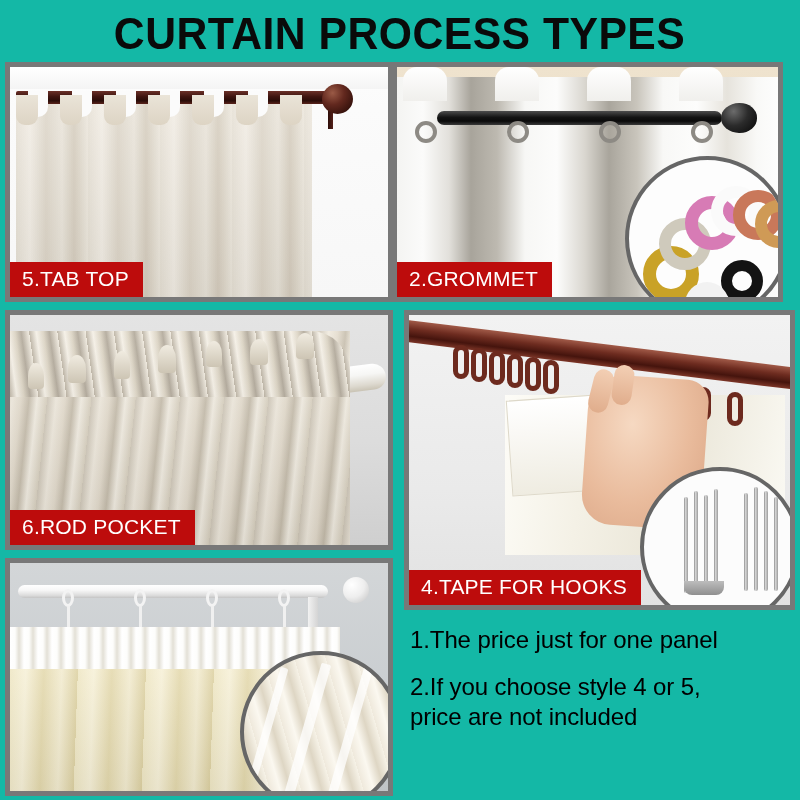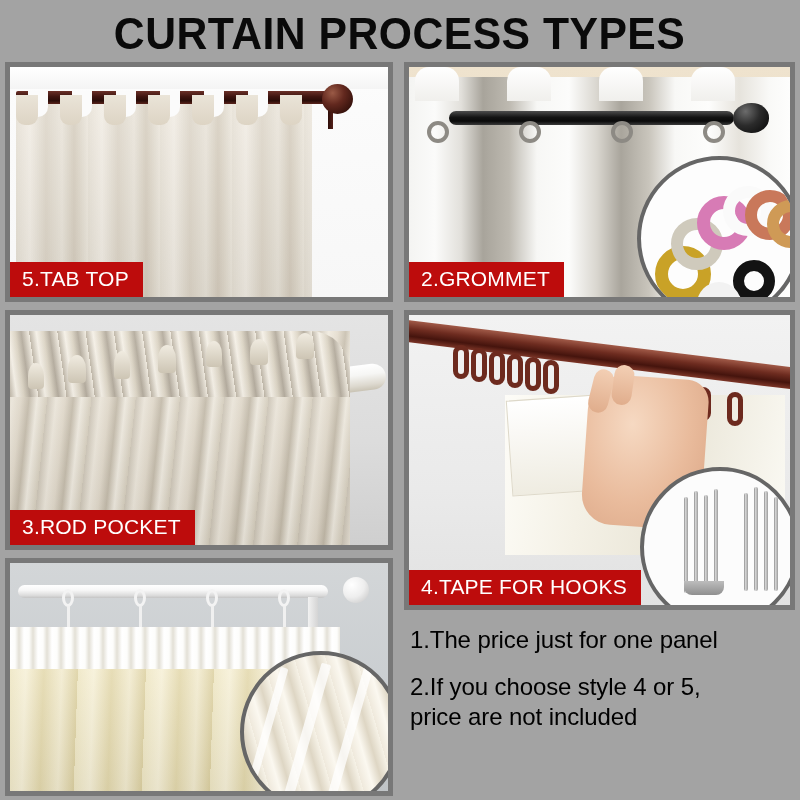--- a/index.html
+++ b/index.html
@@ -13,7 +13,7 @@
   .infographic {
     position: relative;
     width: 800px; height: 800px;
-    background: #a3a3a3;
+    background: #14b8a6;
     text-decoration: underline;
   }
 

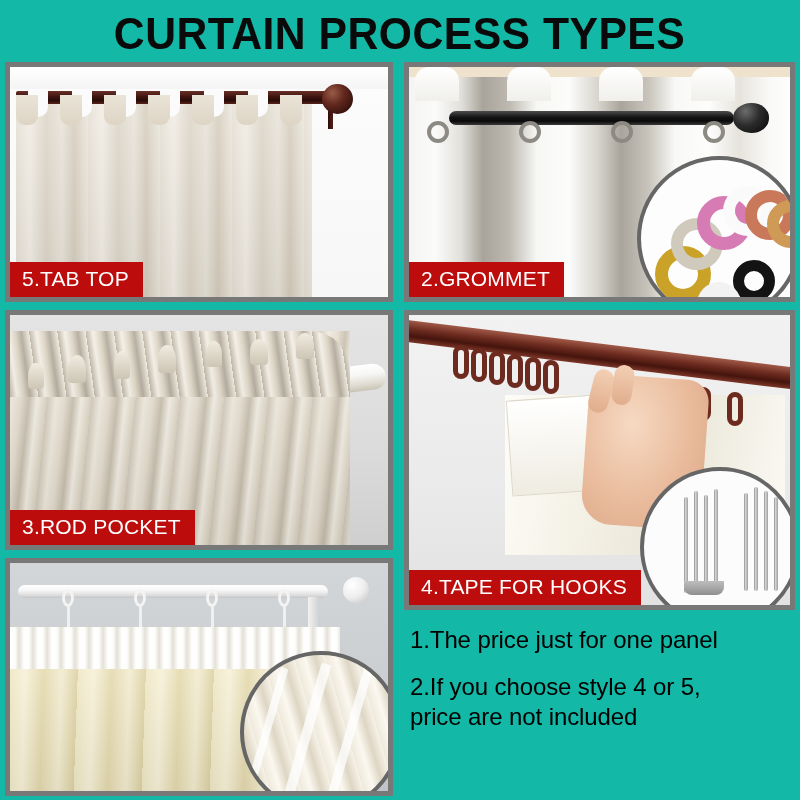--- a/index.html
+++ b/index.html
@@ -42,7 +42,7 @@
     overflow: hidden;
   }
   .p1 { left: 5px;   top: 62px;  width: 388px; height: 240px; }
-  .p2 { left: 404px; top: 62px;  width: 391px; height: 240px; }
+  .p2 { left: 392px; top: 62px;  width: 391px; height: 240px; }
   .p3 { left: 5px;   top: 310px; width: 388px; height: 240px; }
   .p4 { left: 404px; top: 310px; width: 391px; height: 300px; }
   .p5 { left: 5px;   top: 558px; width: 388px; height: 238px; }

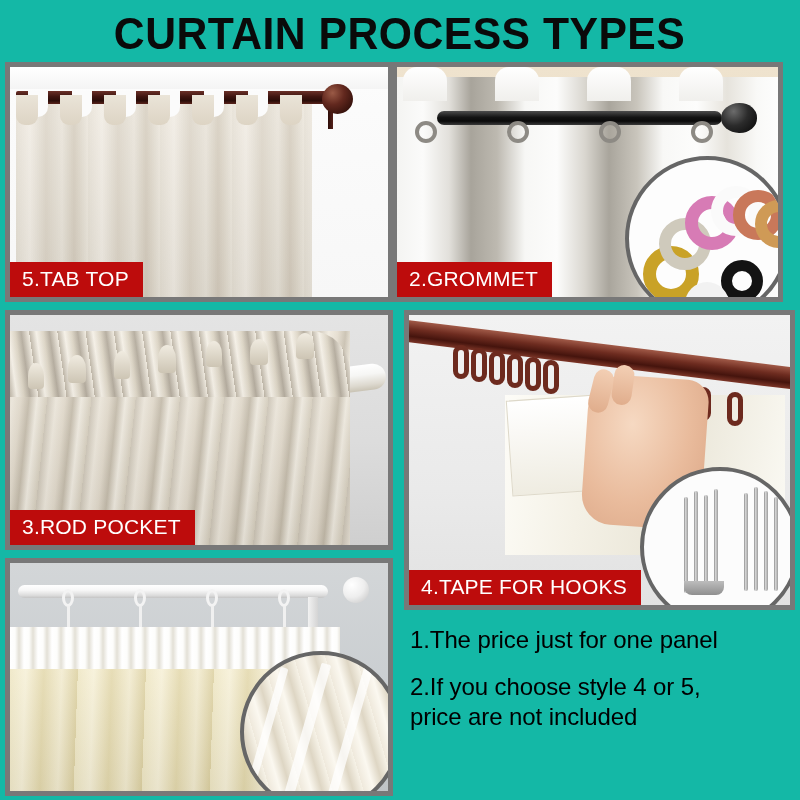--- a/index.html
+++ b/index.html
@@ -401,7 +401,7 @@
       <div class="p3-tip" style="left:240px;top:24px;width:18px;height:26px;"></div>
       <div class="p3-tip" style="left:286px;top:18px;width:18px;height:26px;"></div>
     </div>
-    <div class="caption">3.ROD POCKET</div>
+    <div class="caption">6.ROD POCKET</div>
   </div>
 
   <div class="panel p4">

